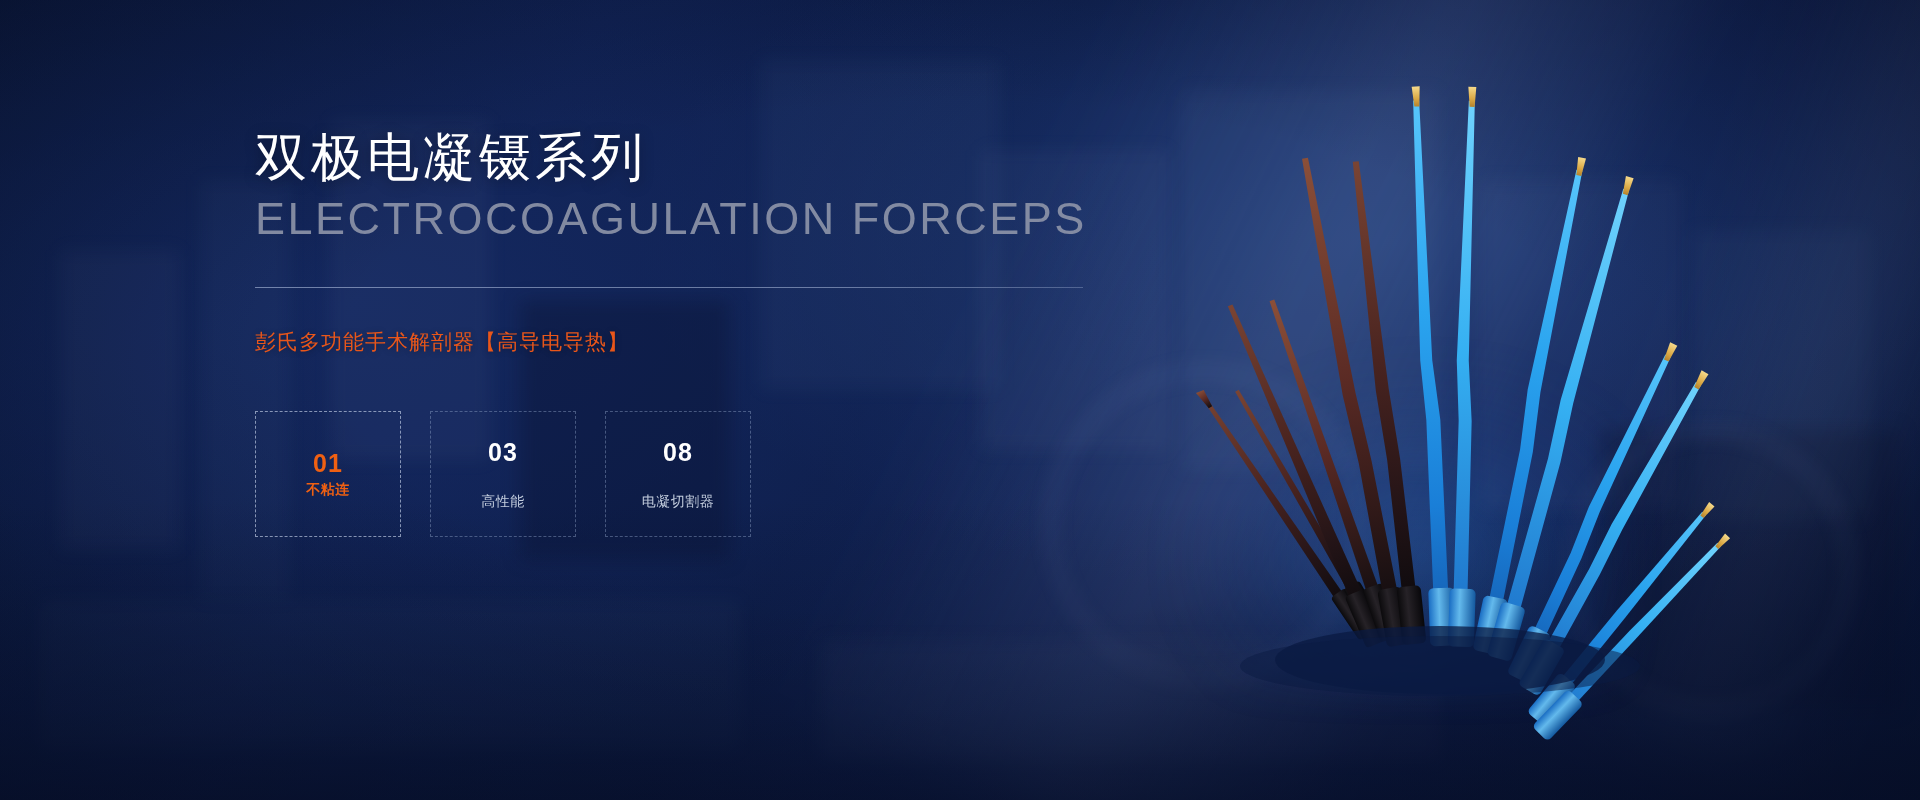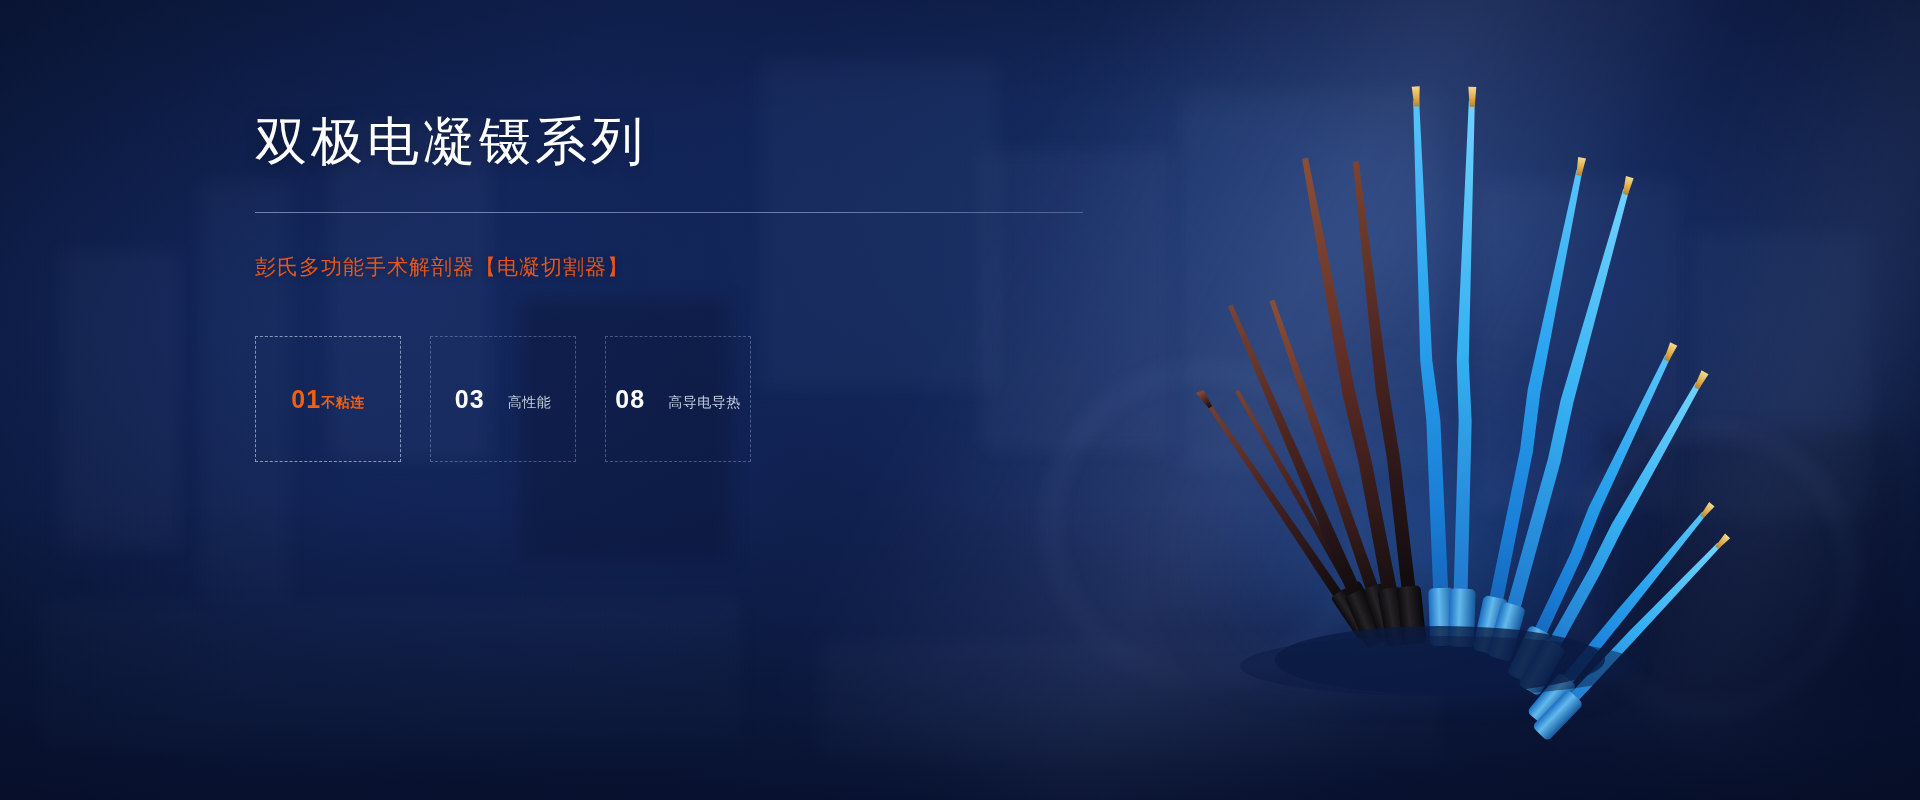--- a/index.html
+++ b/index.html
@@ -69,7 +69,7 @@
   
   .content{
     position:absolute;
-    left:255px; top:112px;
+    left:255px; top:128px;
     width:900px;
     z-index:6;
   }

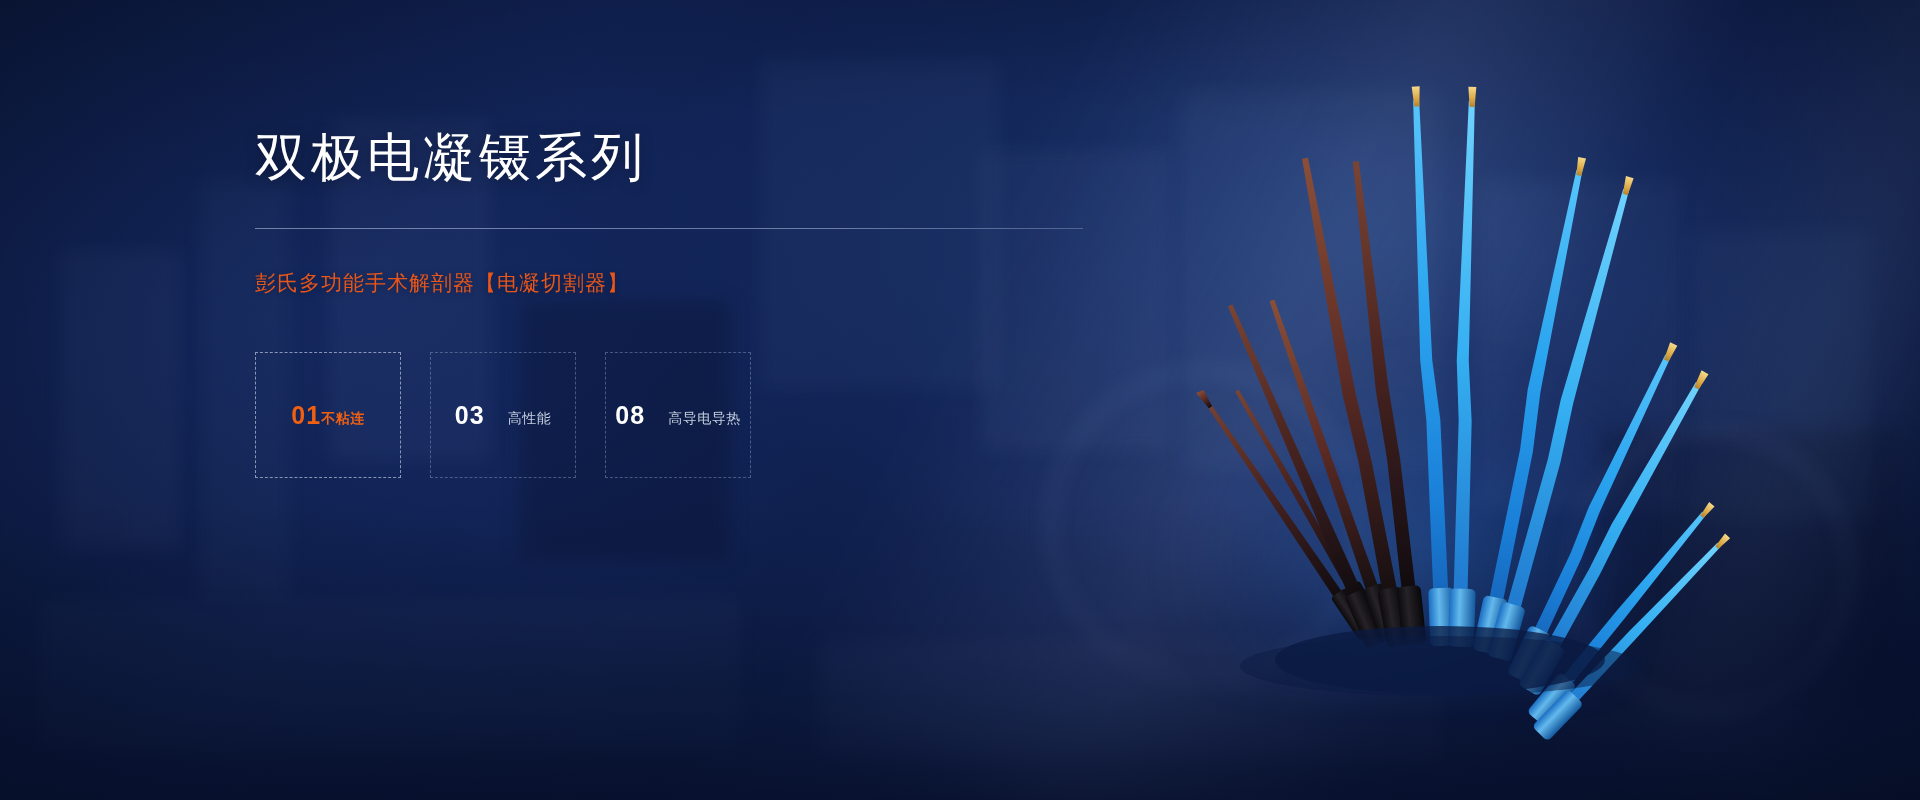--- a/index.html
+++ b/index.html
@@ -317,6 +317,7 @@
 
   <div class="content">
     <h1 class="title-cn">双极电凝镊系列</h1>
+    <div class="title-en">ELECTROCOAGULATION FORCEPS</div>
     <div class="rule"></div>
     <div class="subtitle-cn">彭氏多功能手术解剖器【电凝切割器】</div>
 

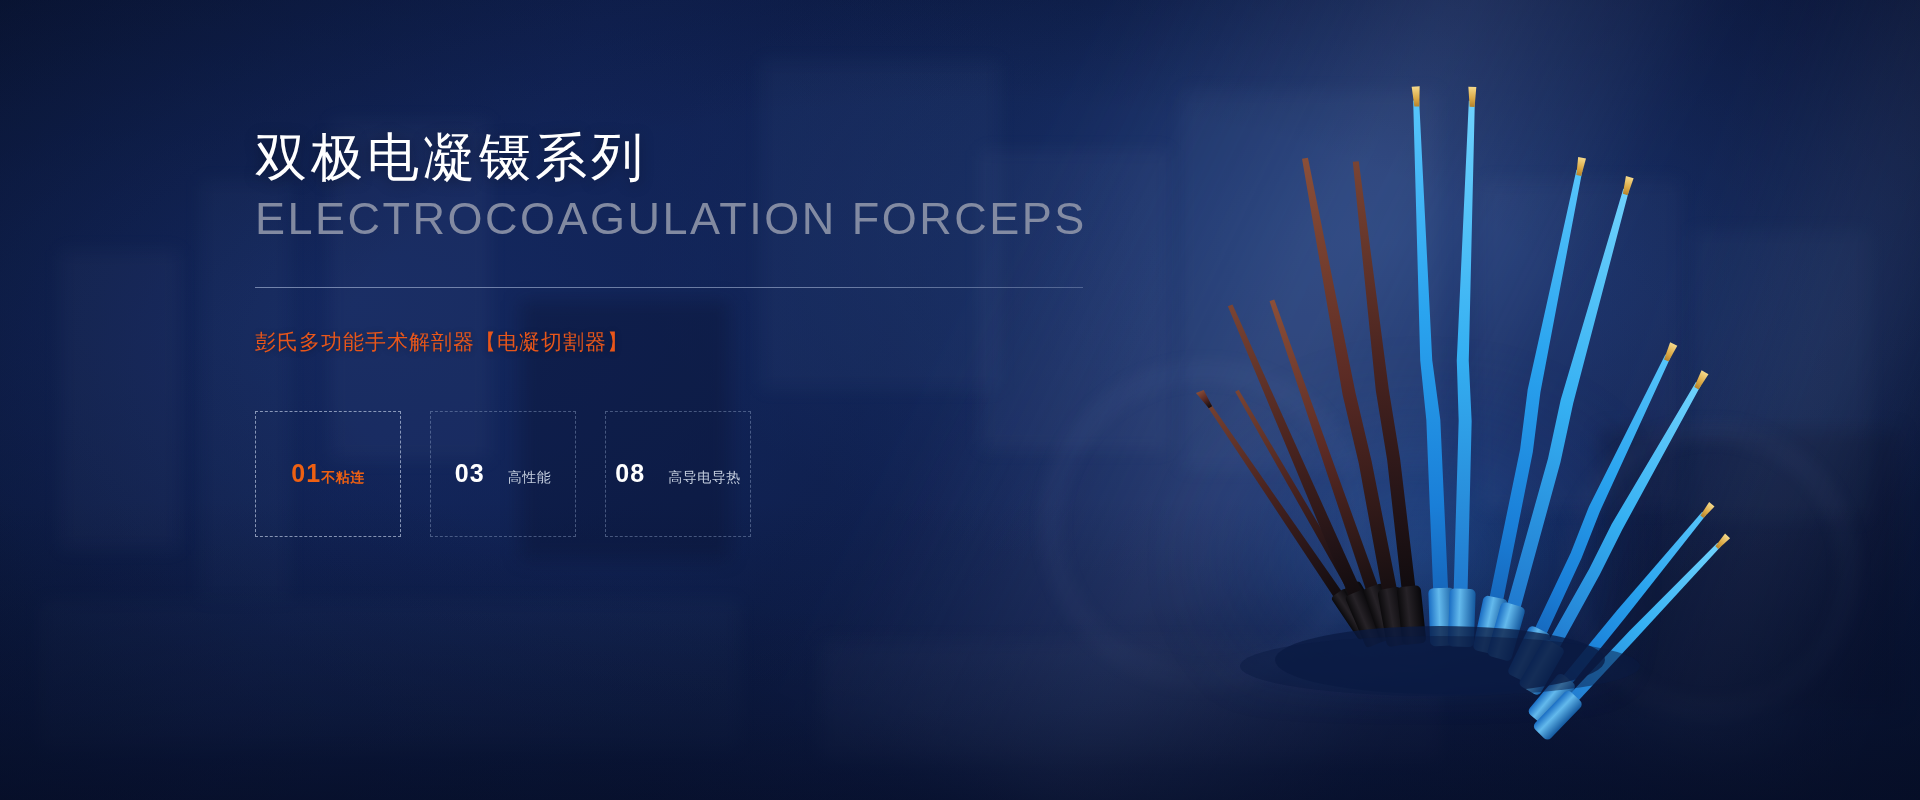--- a/index.html
+++ b/index.html
@@ -319,7 +319,7 @@
     <h1 class="title-cn">双极电凝镊系列</h1>
     <div class="title-en">ELECTROCOAGULATION FORCEPS</div>
     <div class="rule"></div>
-    <div class="subtitle-cn">彭氏多功能手术解剖器【电凝切割器】</div>
+    <div class="subtitle-cn">彭氏多功能手术解剖器【高导电导热】</div>
 
     <div class="features">
       <div class="feat active">

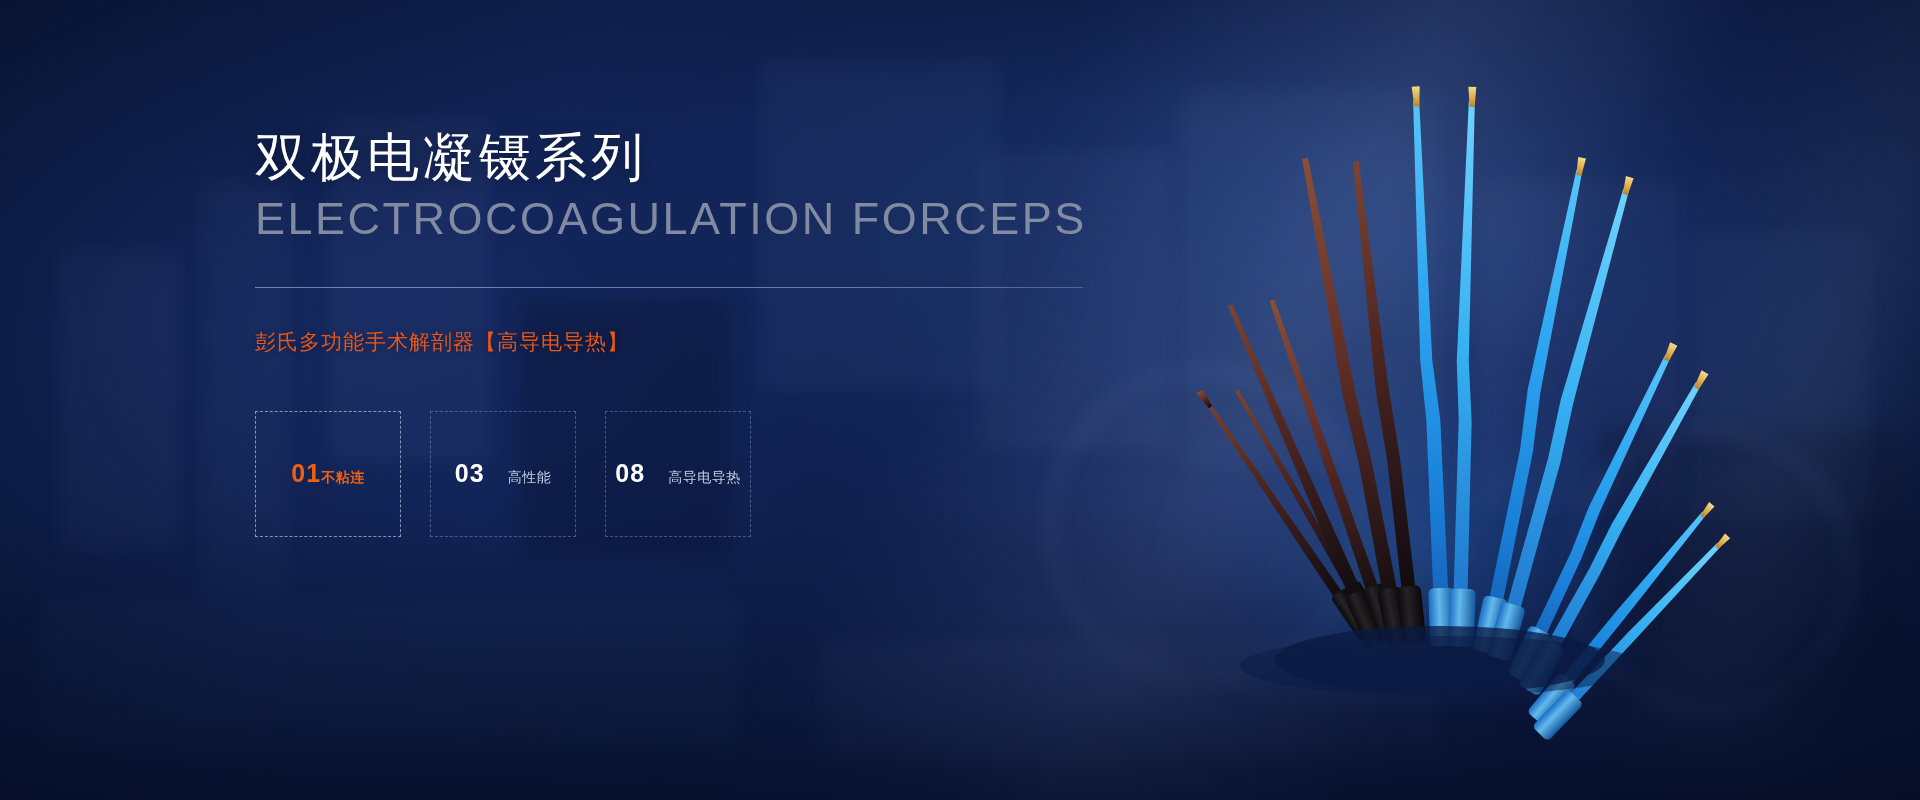--- a/index.html
+++ b/index.html
@@ -122,7 +122,7 @@
     margin-right:29px;
     border:1px dashed rgba(206,218,240,0.62);
     display:flex;
-    flex-direction:row;
+    flex-direction:column;
     align-items:center;
     justify-content:center;
     text-align:center;

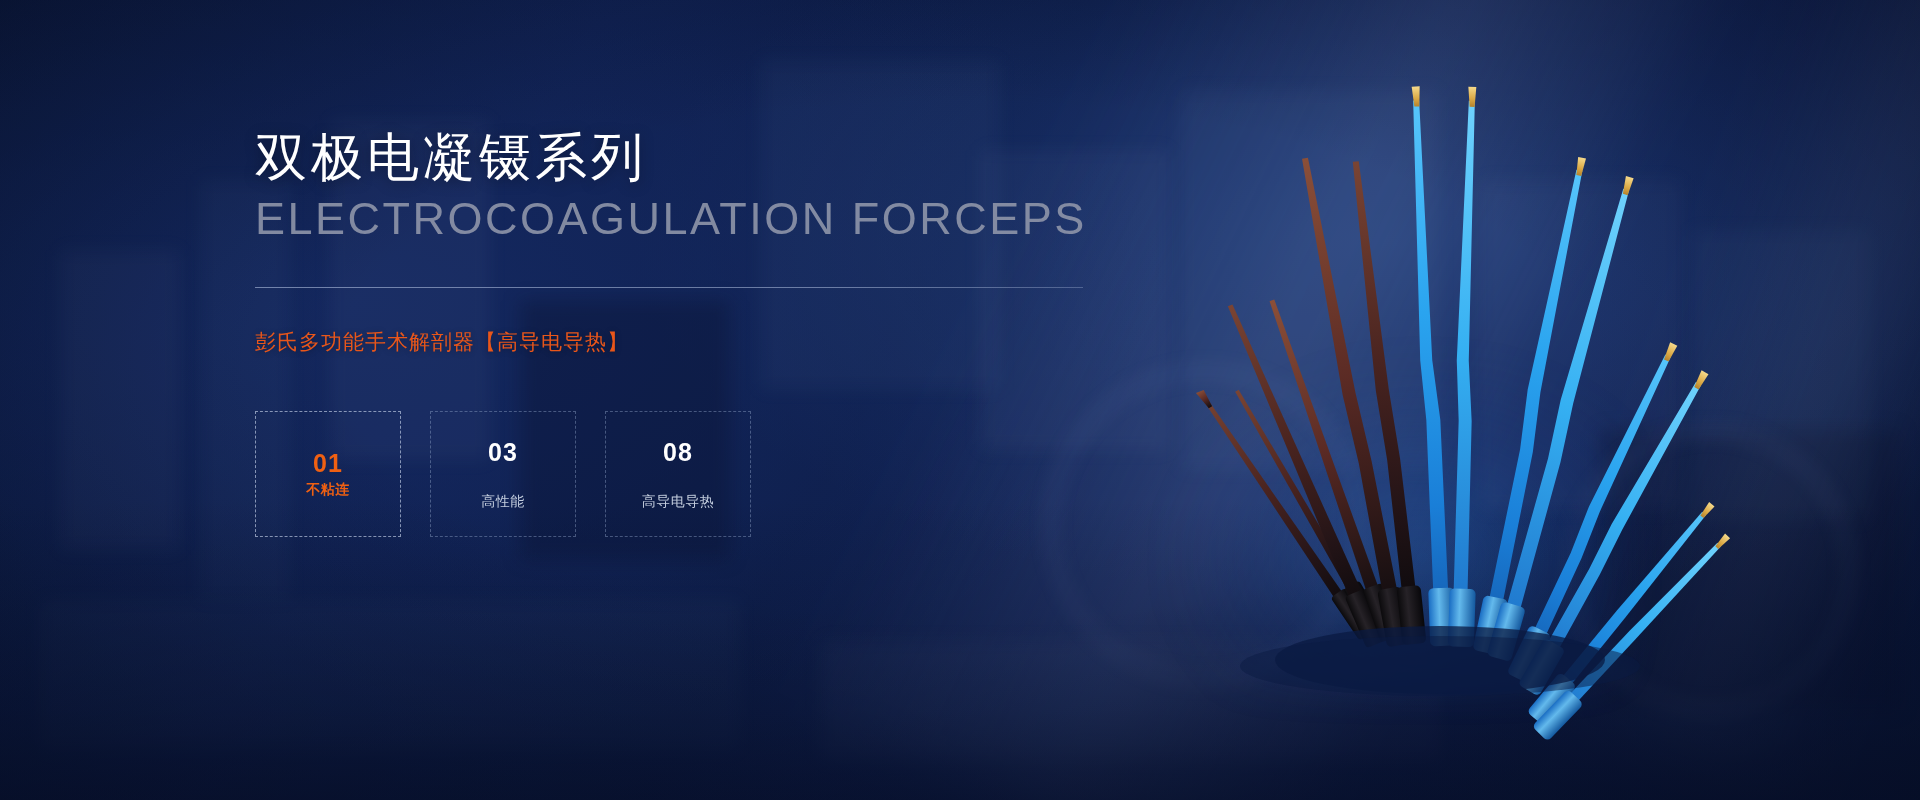--- a/index.html
+++ b/index.html
@@ -332,7 +332,7 @@
       </div>
       <div class="feat dim">
         <span class="num">08</span>
-        <span class="lbl">高导电导热</span>
+        <span class="lbl">电凝切割器</span>
       </div>
     </div>
   </div>

